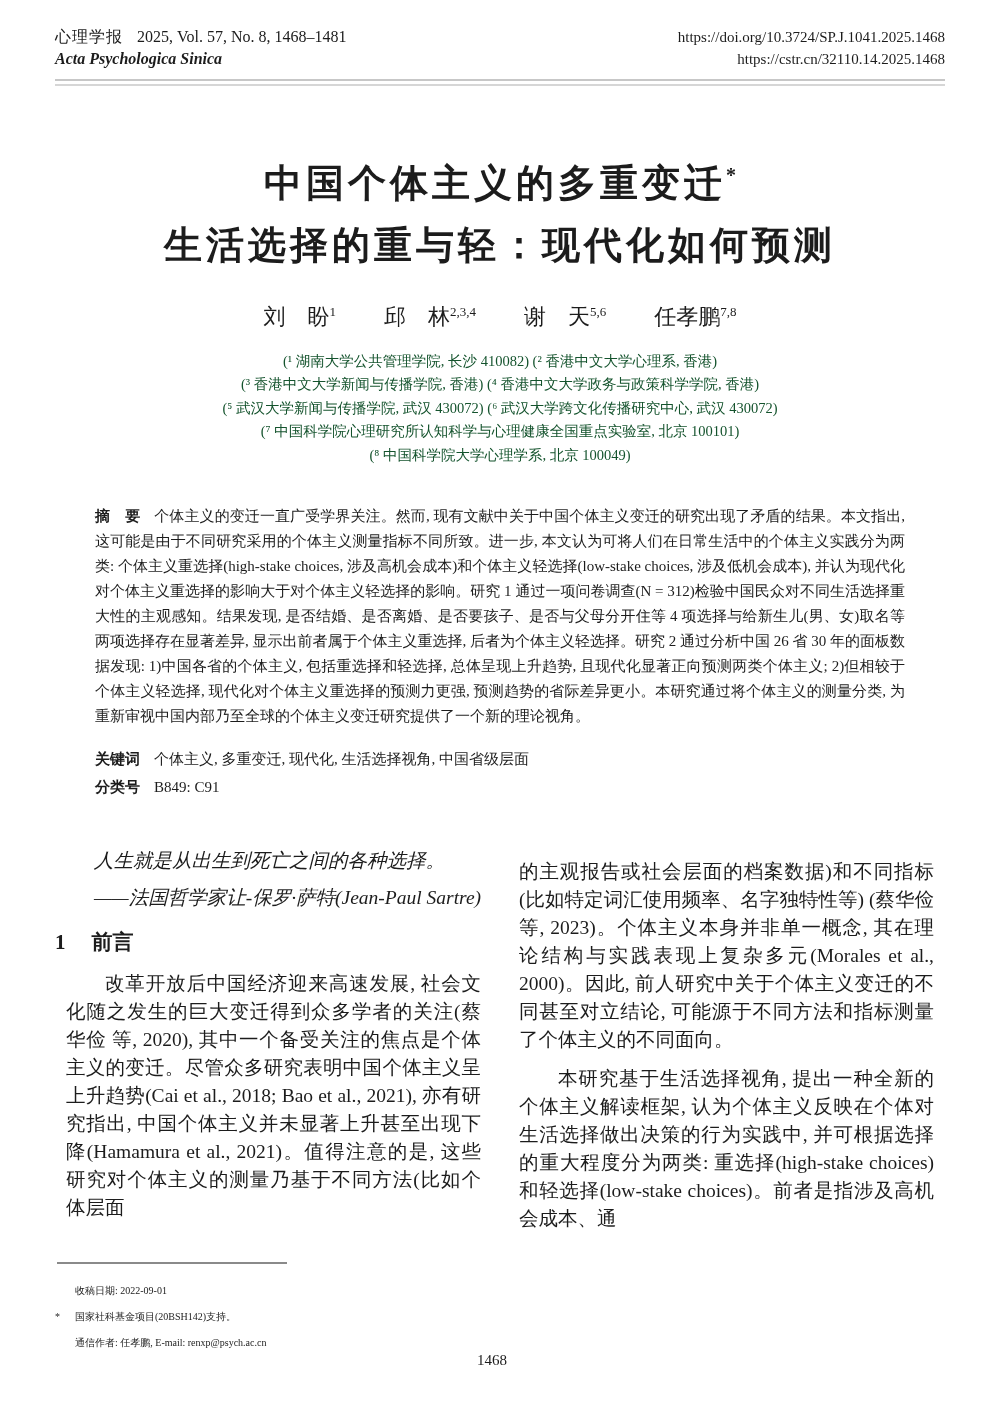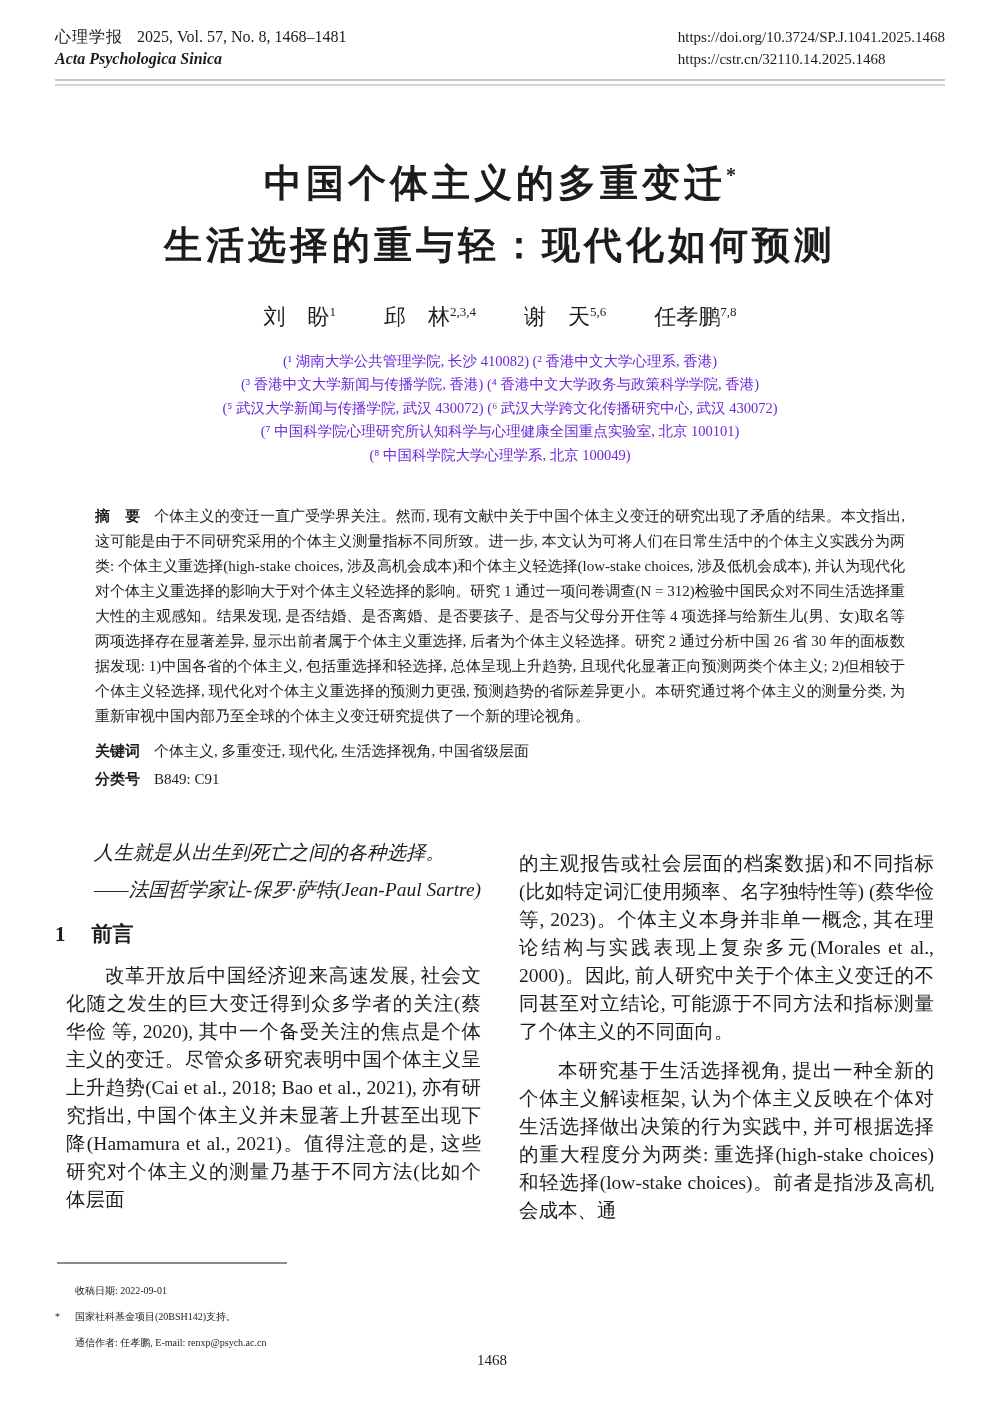--- a/index.html
+++ b/index.html
@@ -22,7 +22,7 @@
   .jh-line1 { white-space: nowrap; }
   .journal-cn { letter-spacing: 1px; margin-right: 14px; }
   .journal-en { font-style: italic; font-weight: bold; }
-  .jh-right { font-size: 15px; line-height: 22px; }
+  .jh-right { text-align: right; font-size: 15px; line-height: 22px; }
   .header-rule {
     margin-top: 9px;
     height: 3px;

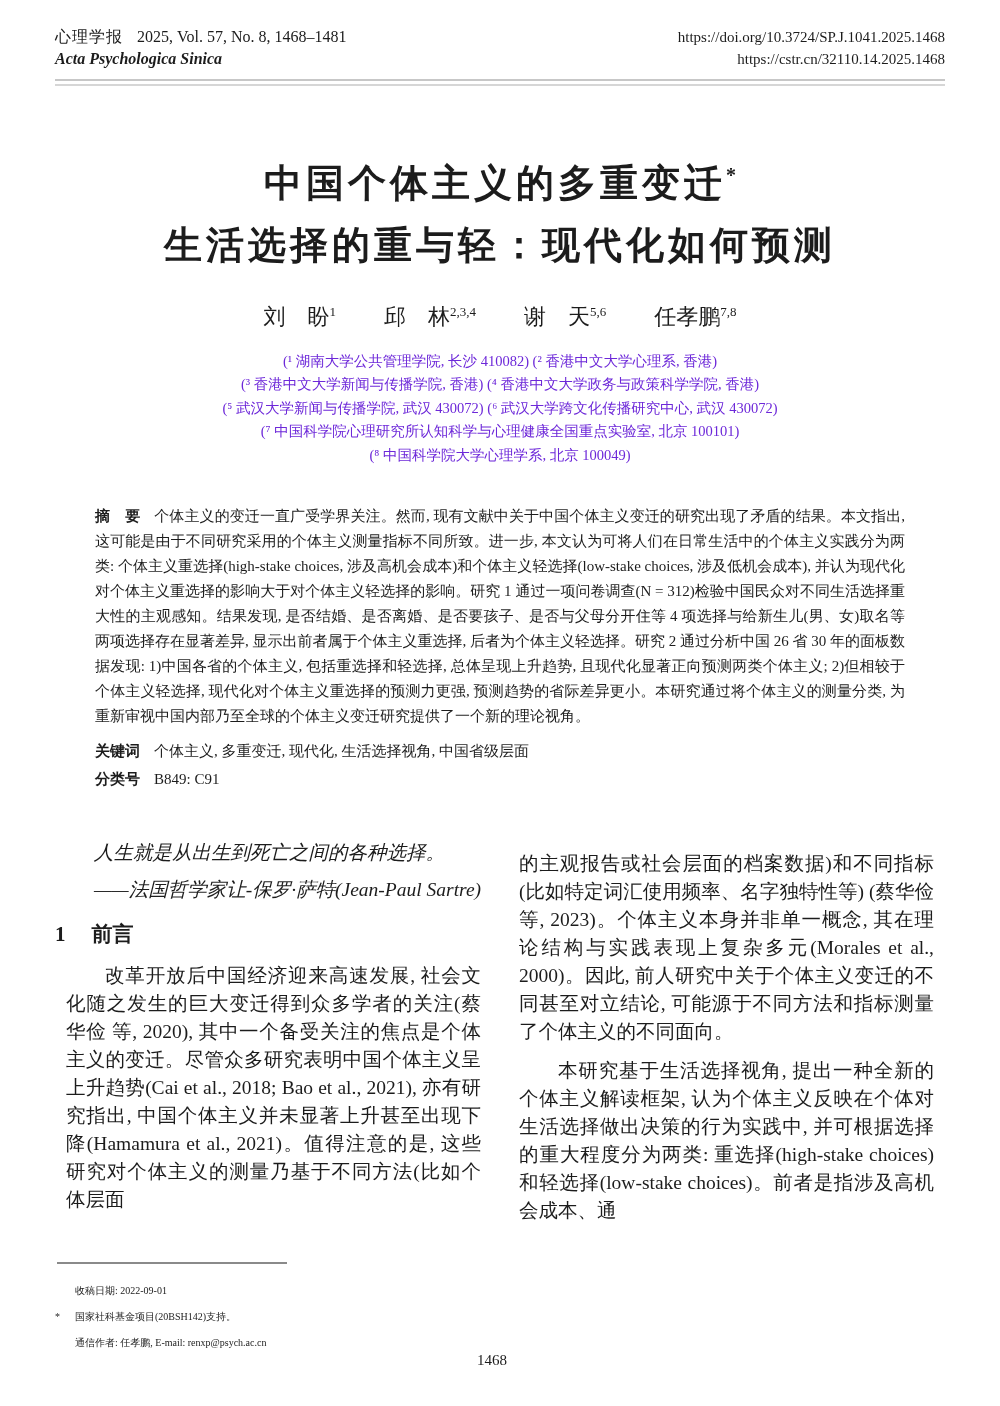--- a/index.html
+++ b/index.html
@@ -52,7 +52,7 @@
   .author sup { font-size: 13px; }
 
   
-  .affiliations { margin-top: 18px; text-align: center; font-size: 14.5px; line-height: 23.5px; color: #6d28d9; }
+  .affiliations { margin-top: 18px; text-align: center; font-size: 14.5px; line-height: 23.5px; color: #14532d; }
 
   
   .abstract-block {

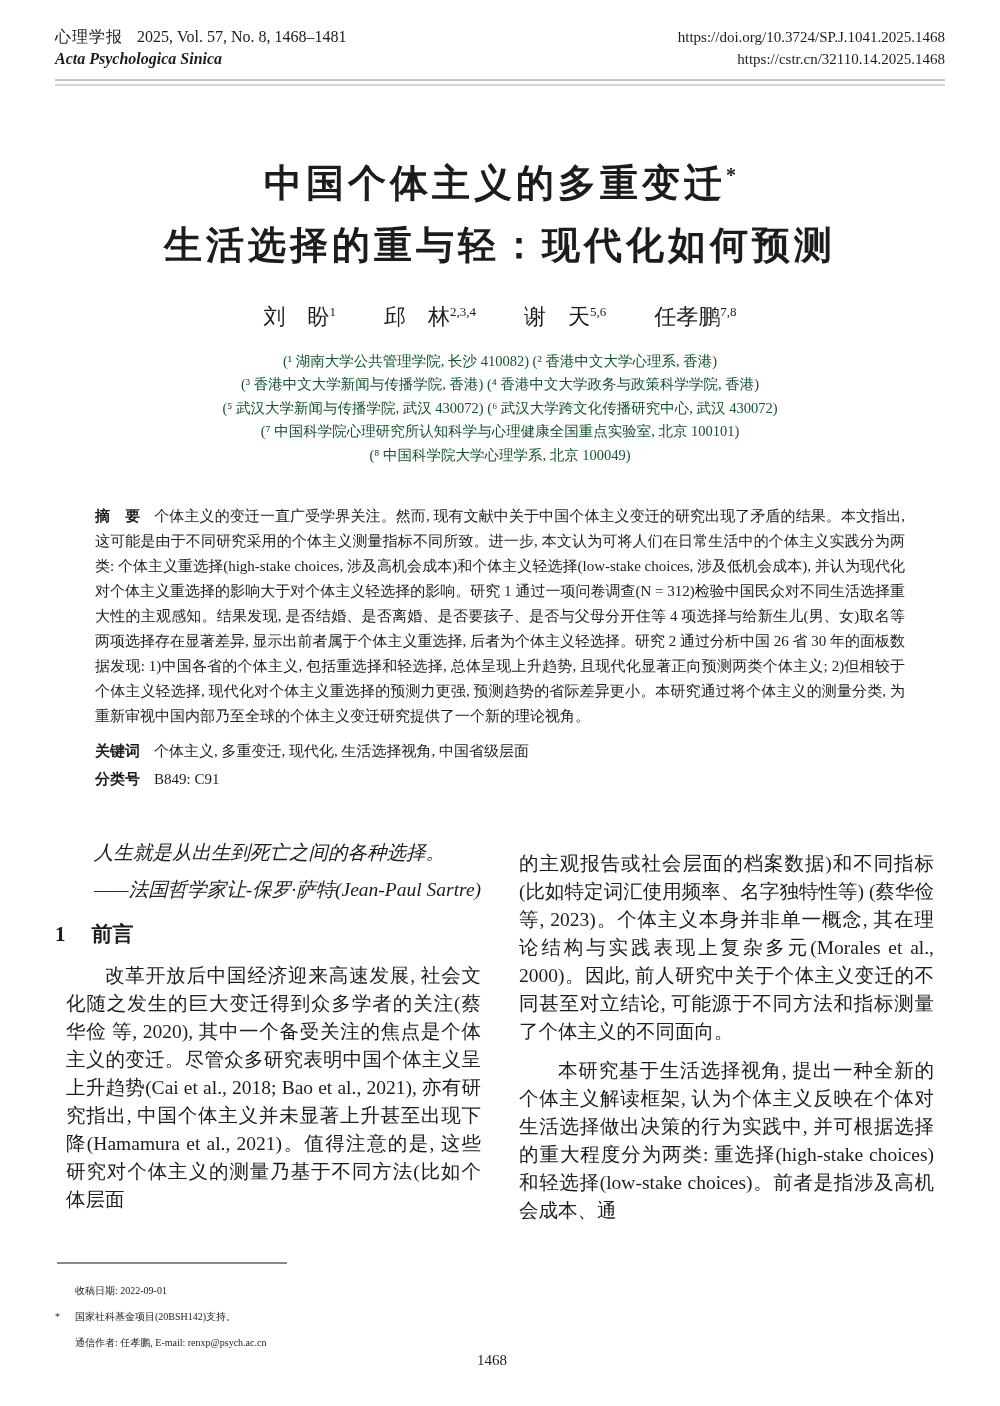--- a/index.html
+++ b/index.html
@@ -67,7 +67,7 @@
     margin-right: 14px;
   }
   .meta-line { margin: 0 40px; font-size: 15px; line-height: 27px; text-align: left; }
-  .meta-line.first { margin-top: 8px; }
+  .meta-line.first { margin-top: 16px; }
 
   
   .columns {

